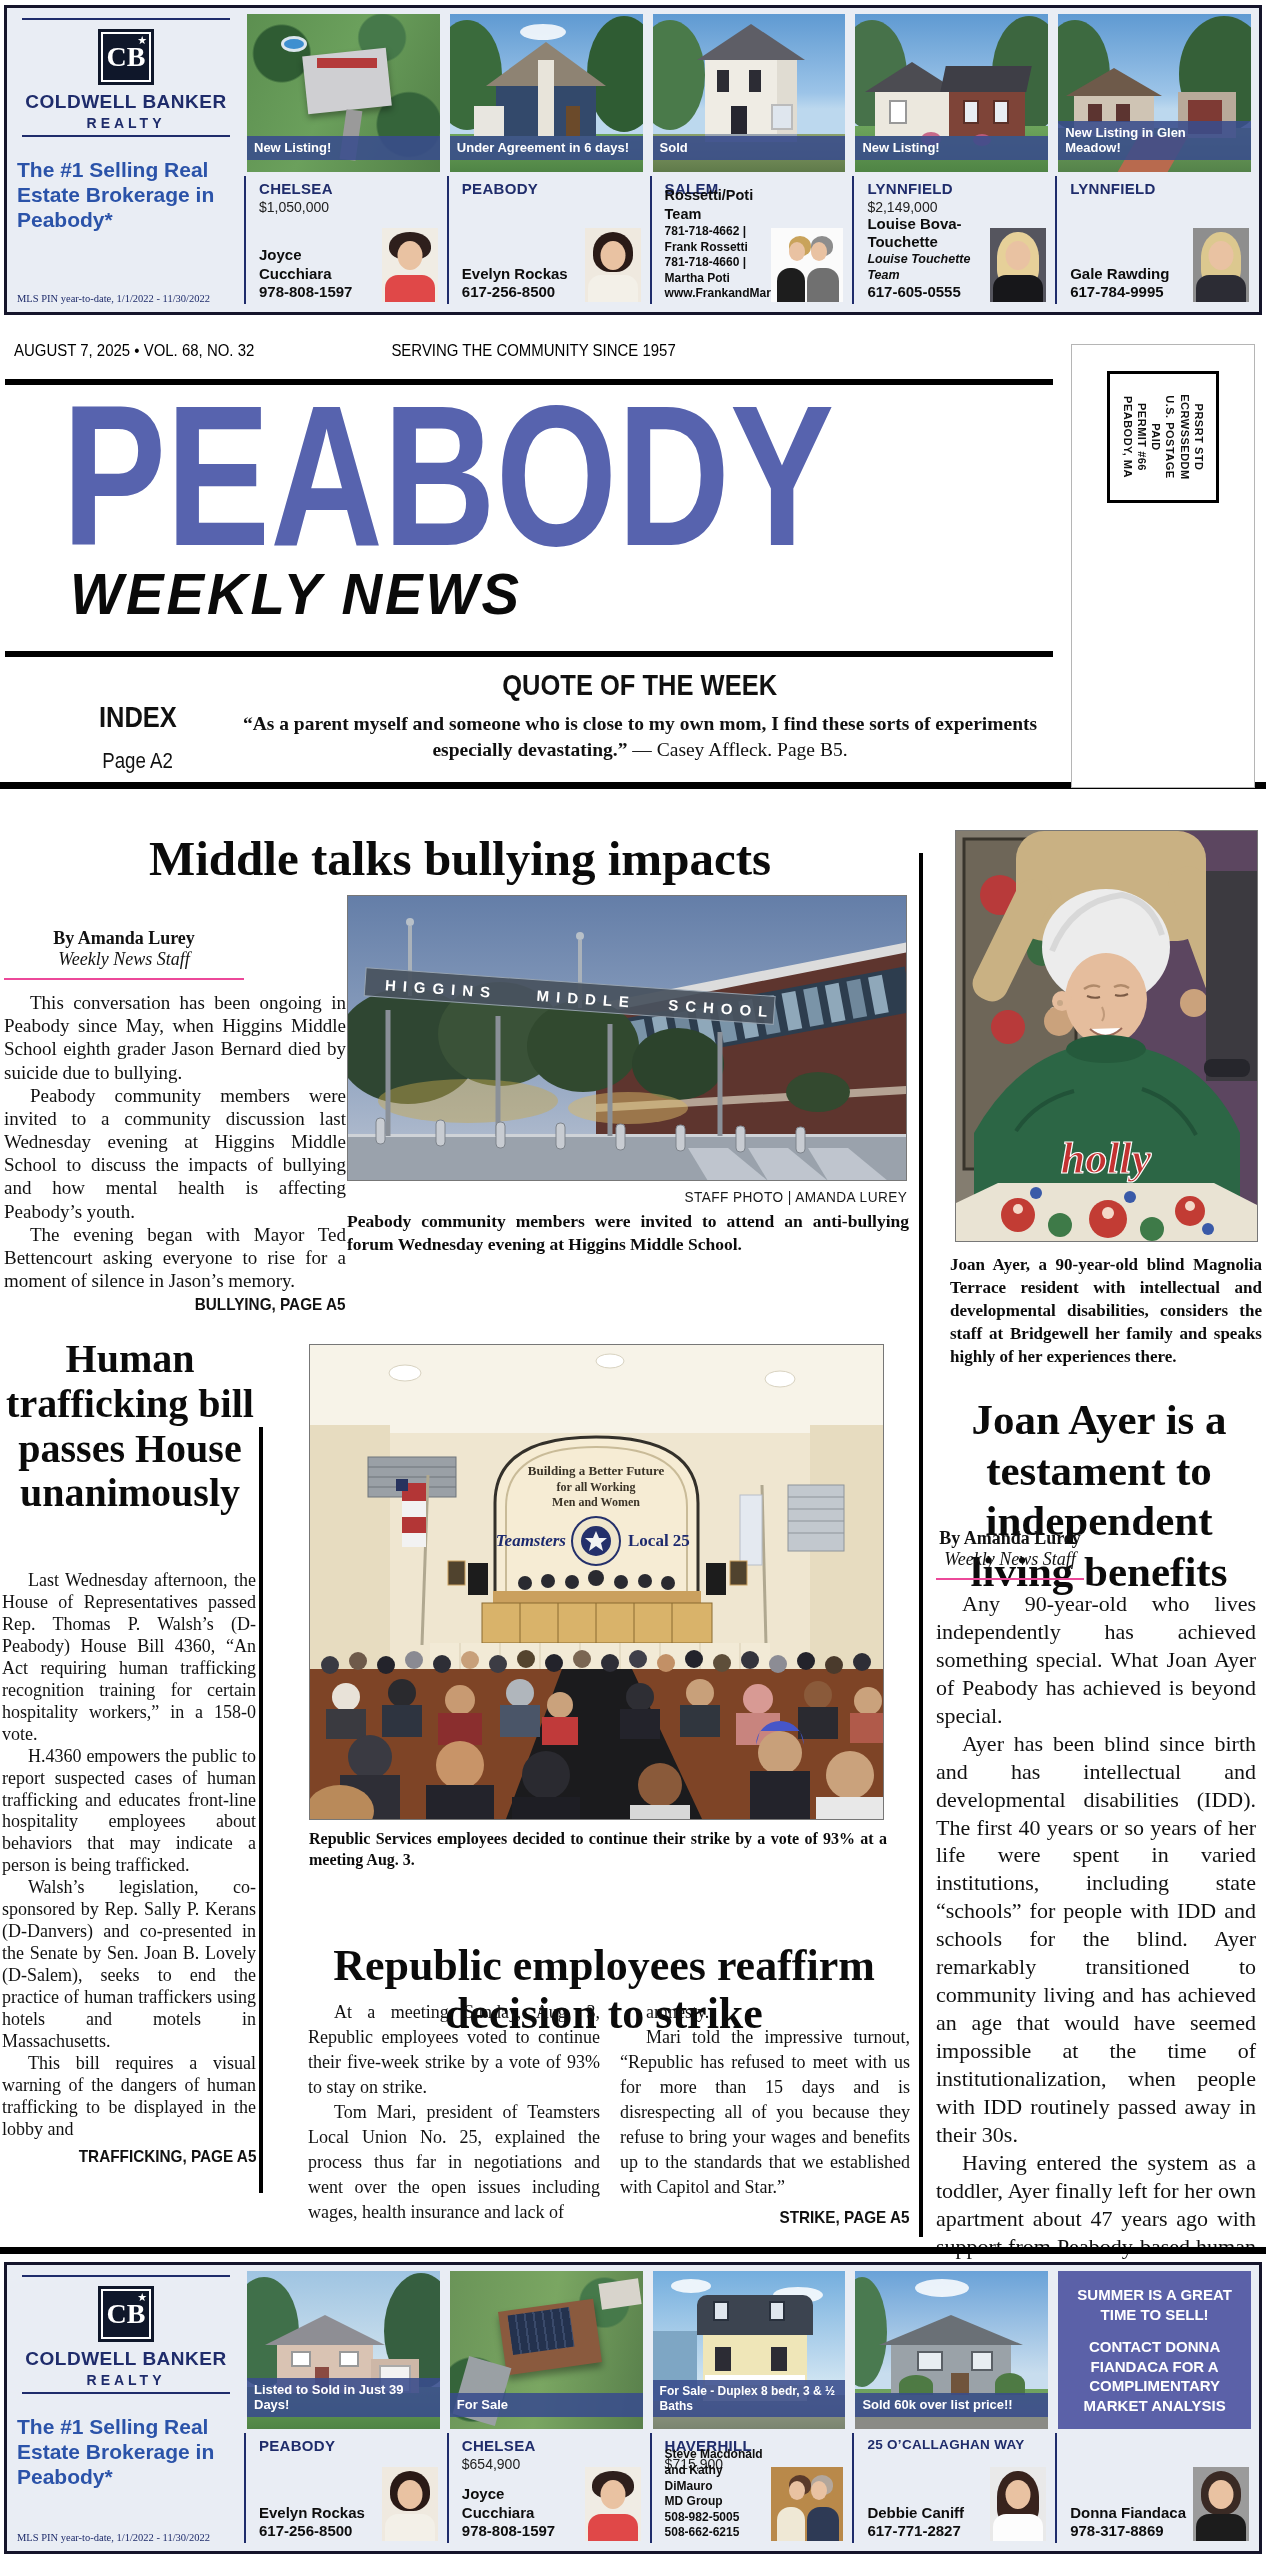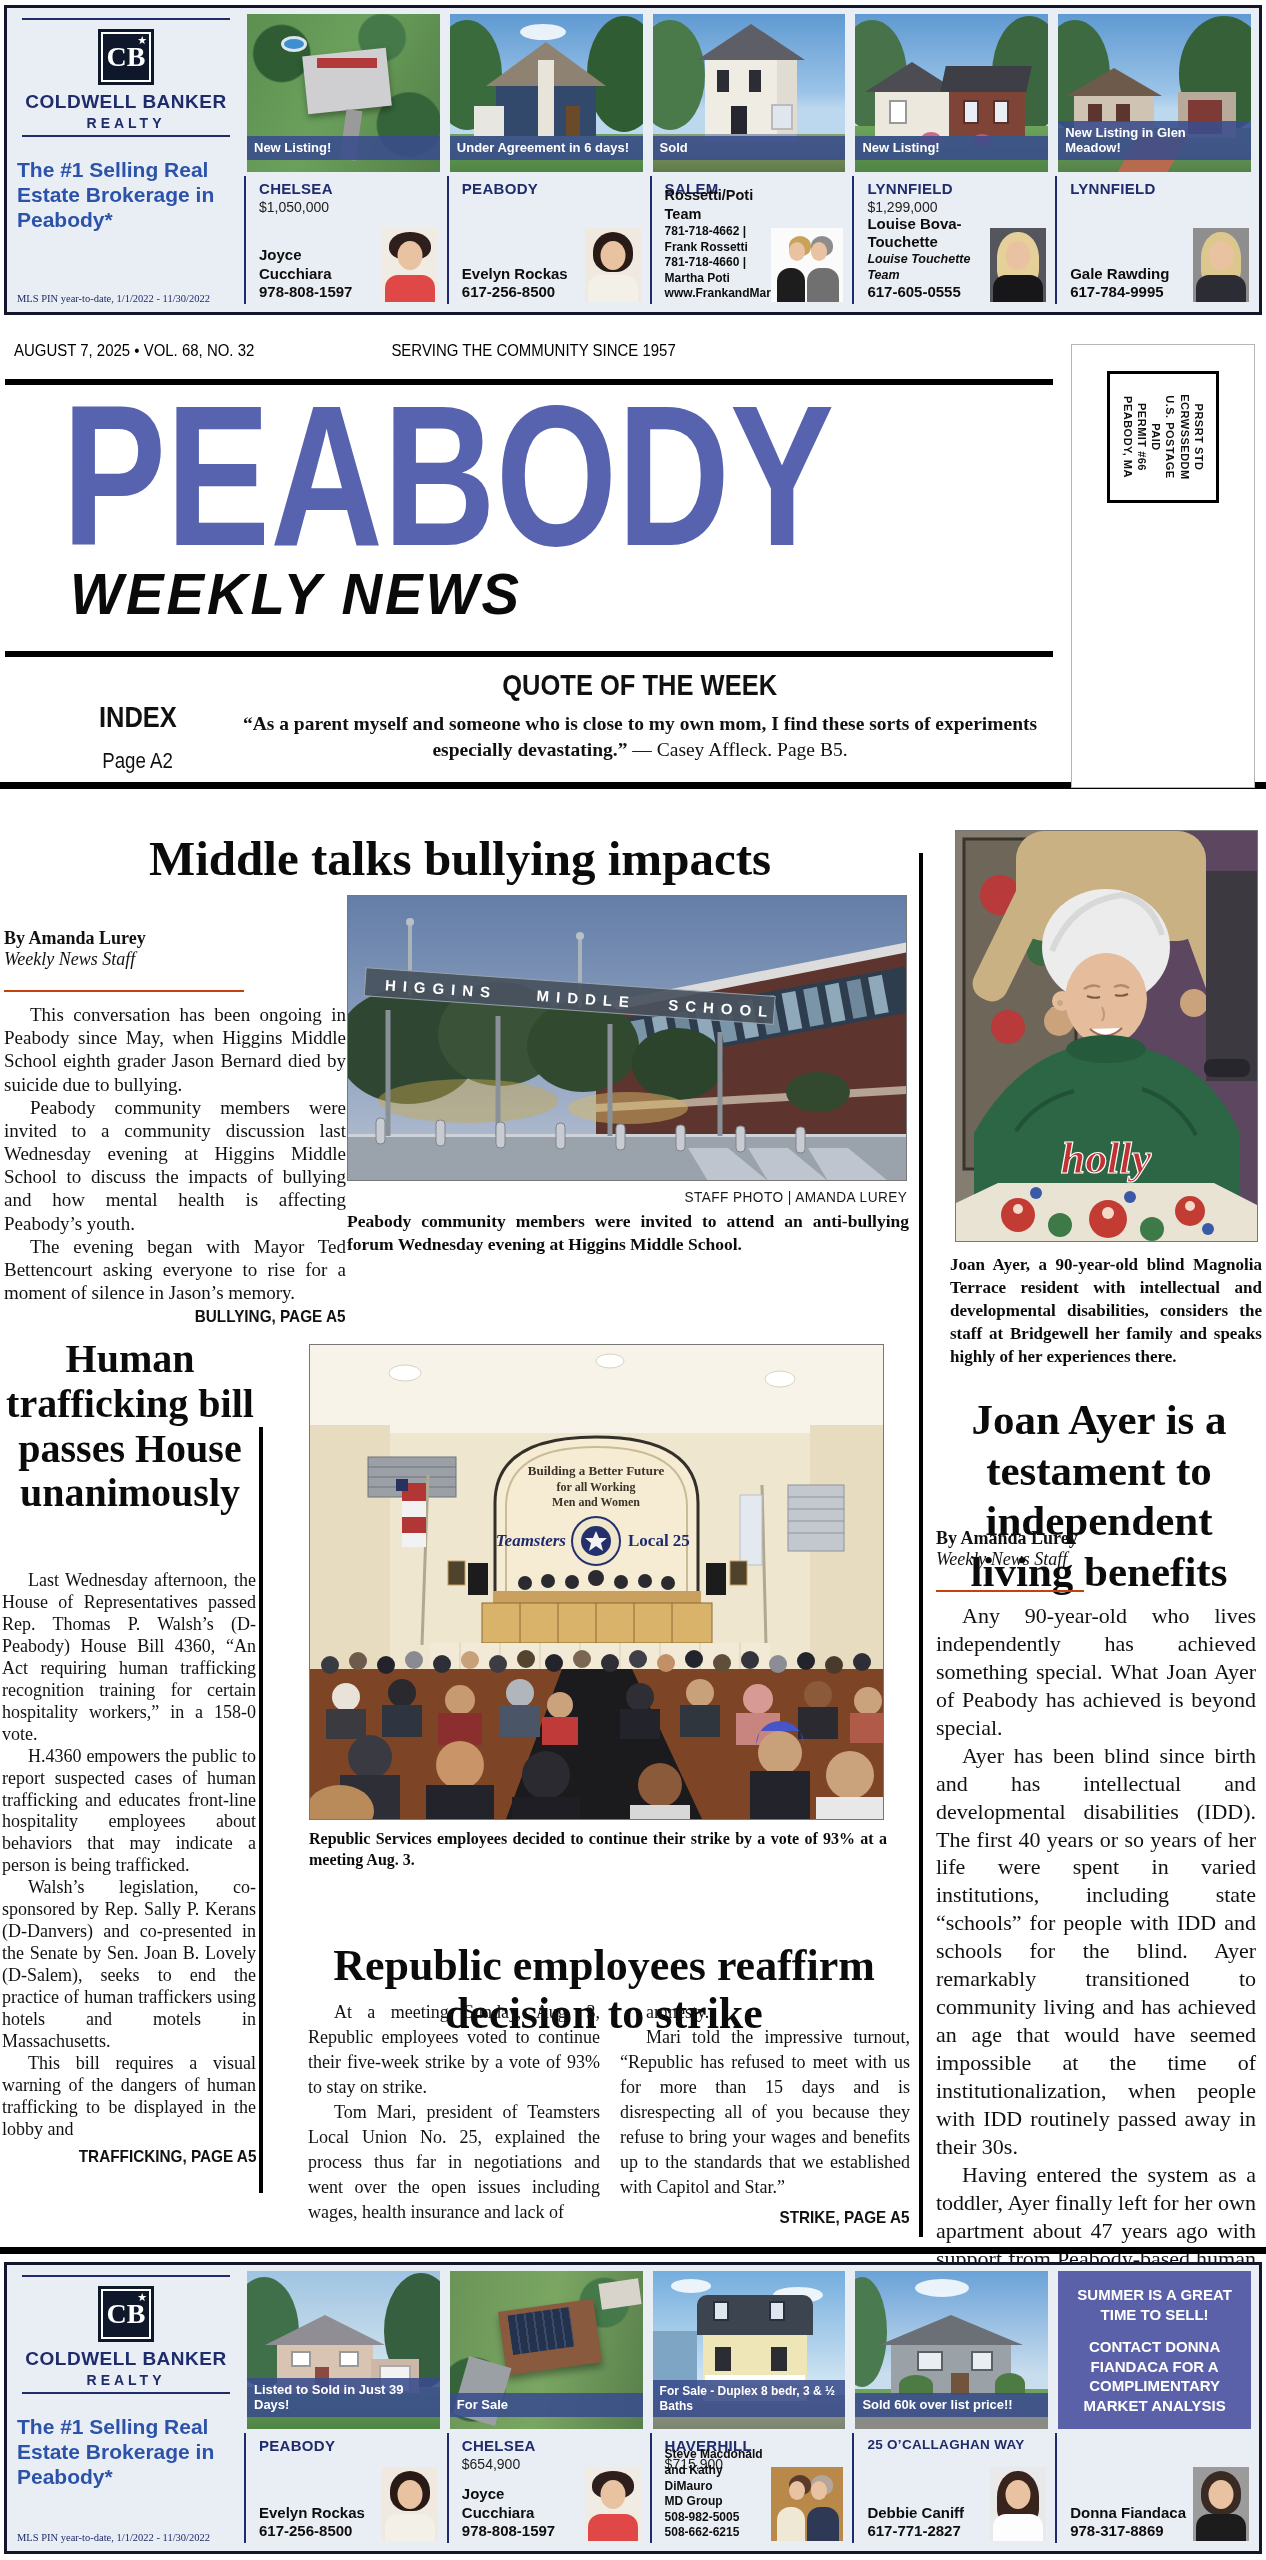--- a/index.html
+++ b/index.html
@@ -285,7 +285,7 @@
       </div>
       <div class="linfo">
         <div class="lcity">LYNNFIELD</div>
-        <div class="lprice">$1,299,000</div>
+        <div class="lprice">$2,149,000</div>
         <div class="lbottom">
           <div class="lagent">
             <div>Louise Bova-Touchette</div>

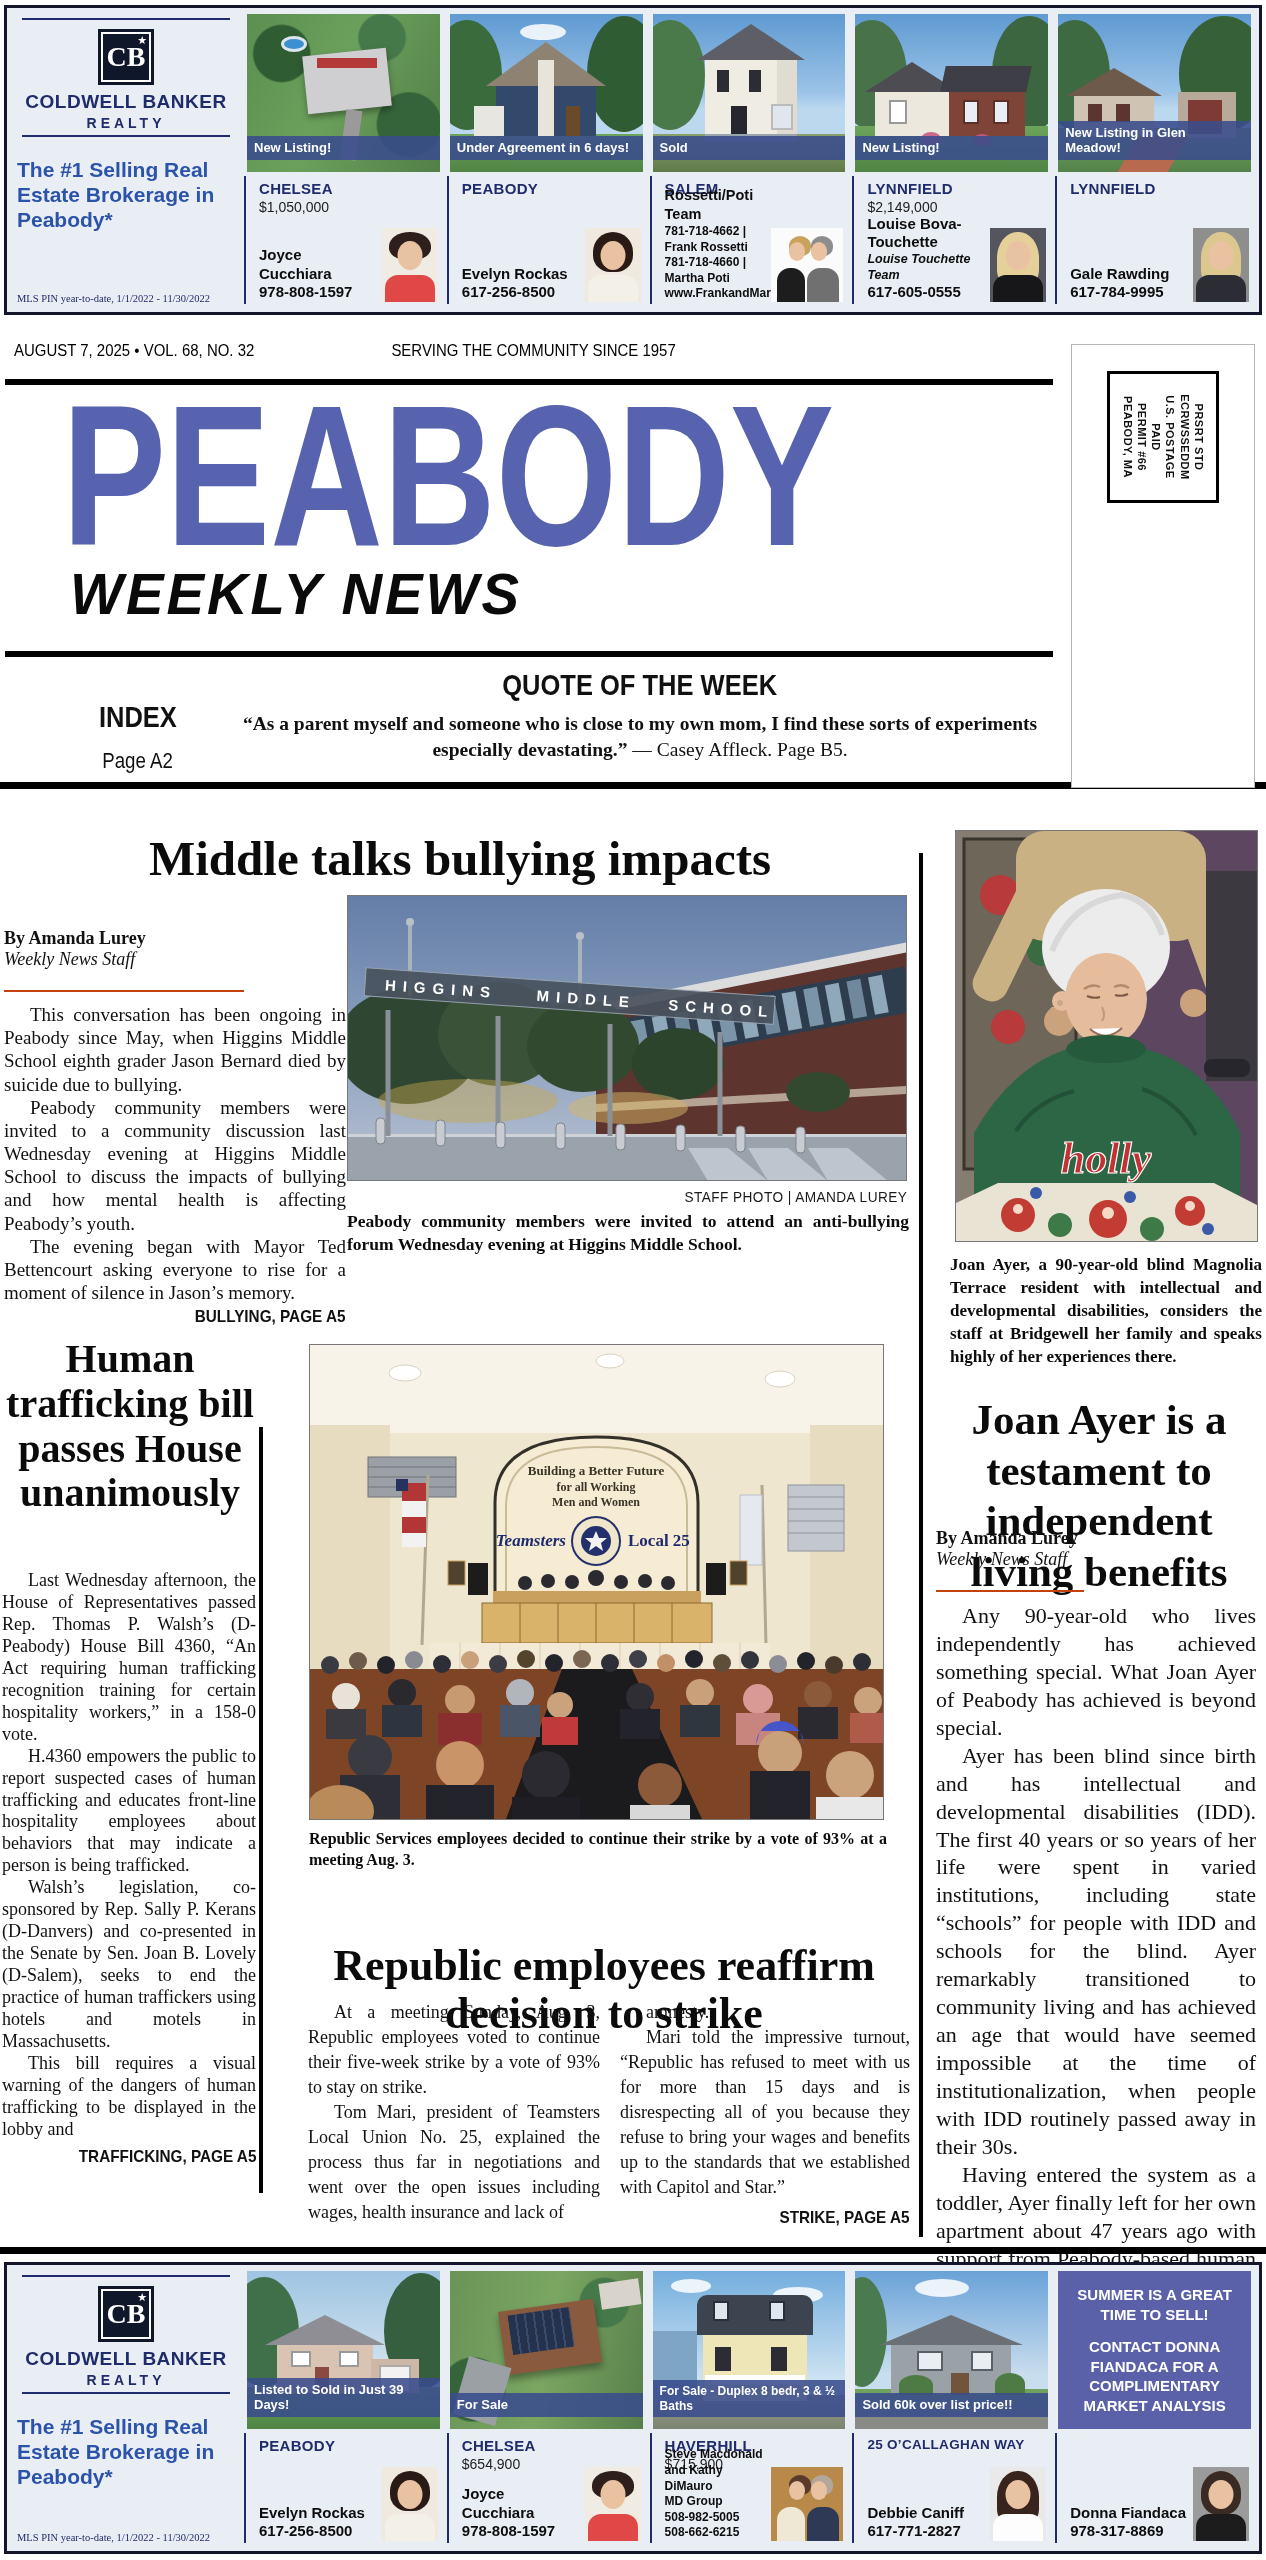--- a/index.html
+++ b/index.html
@@ -106,7 +106,7 @@
 
   
   .headline{font-family:"Liberation Serif",serif;font-weight:bold;color:#0b0b0b;text-align:center;}
-  .byline{font:bold 18px "Liberation Serif",serif;border-bottom:2px solid #c2410c;padding-bottom:20px;}
+  .byline{font:bold 18px "Liberation Serif",serif;border-bottom:2px solid #ec4899;padding-bottom:8px;text-align:center;}
   .byline .staff{display:block;font-weight:normal;font-style:italic;}
   .story p{margin:0;text-indent:26px;text-align:justify;}
   .jump{text-align:right;font:bold 17px "Liberation Sans",sans-serif;margin-top:3px;}

